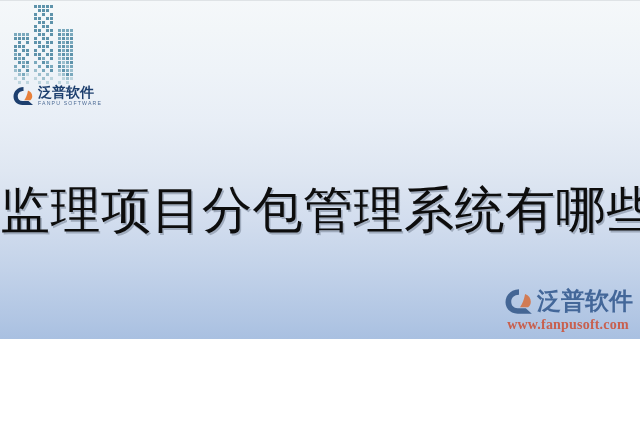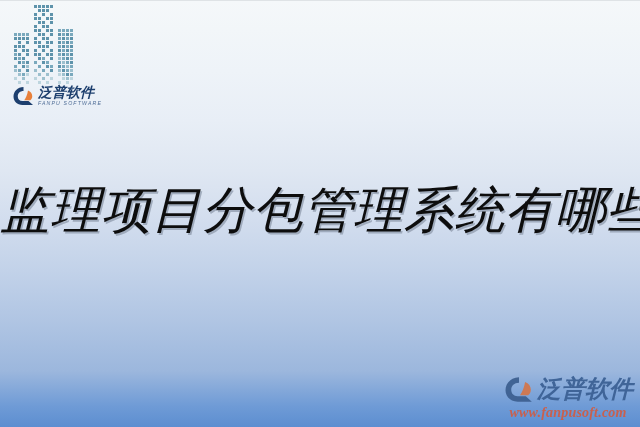--- a/index.html
+++ b/index.html
@@ -10,7 +10,7 @@
   #slide {
     position: relative;
     width: 640px;
-    height: 427px;
+    height: 339px;
     overflow: hidden;
     font-family: "Liberation Serif", "DejaVu Serif", serif;
     background: linear-gradient(to bottom,
@@ -27,7 +27,6 @@
         #5b8dd0 427px);
     border-top: 1px solid #dfe3e6;
     box-sizing: border-box;
-    font-style: italic;
   }
 
   

